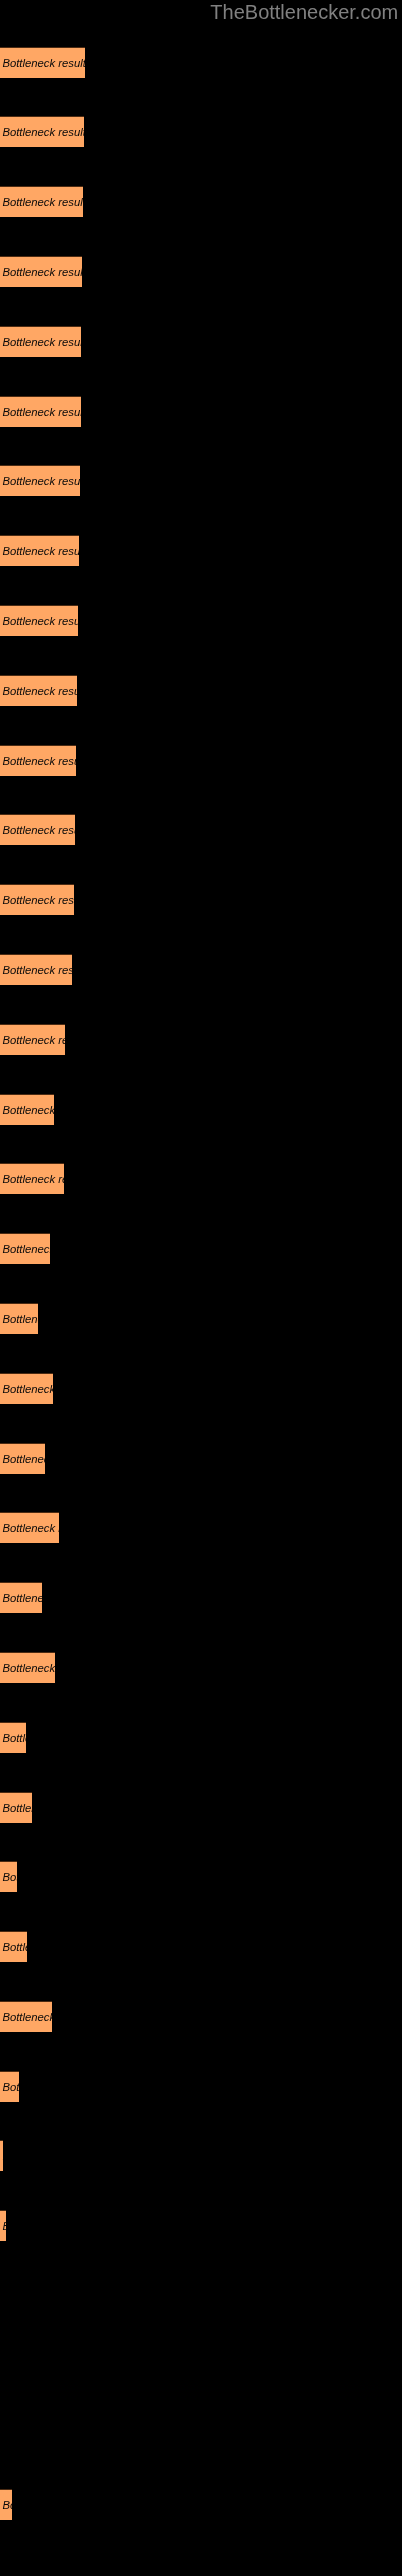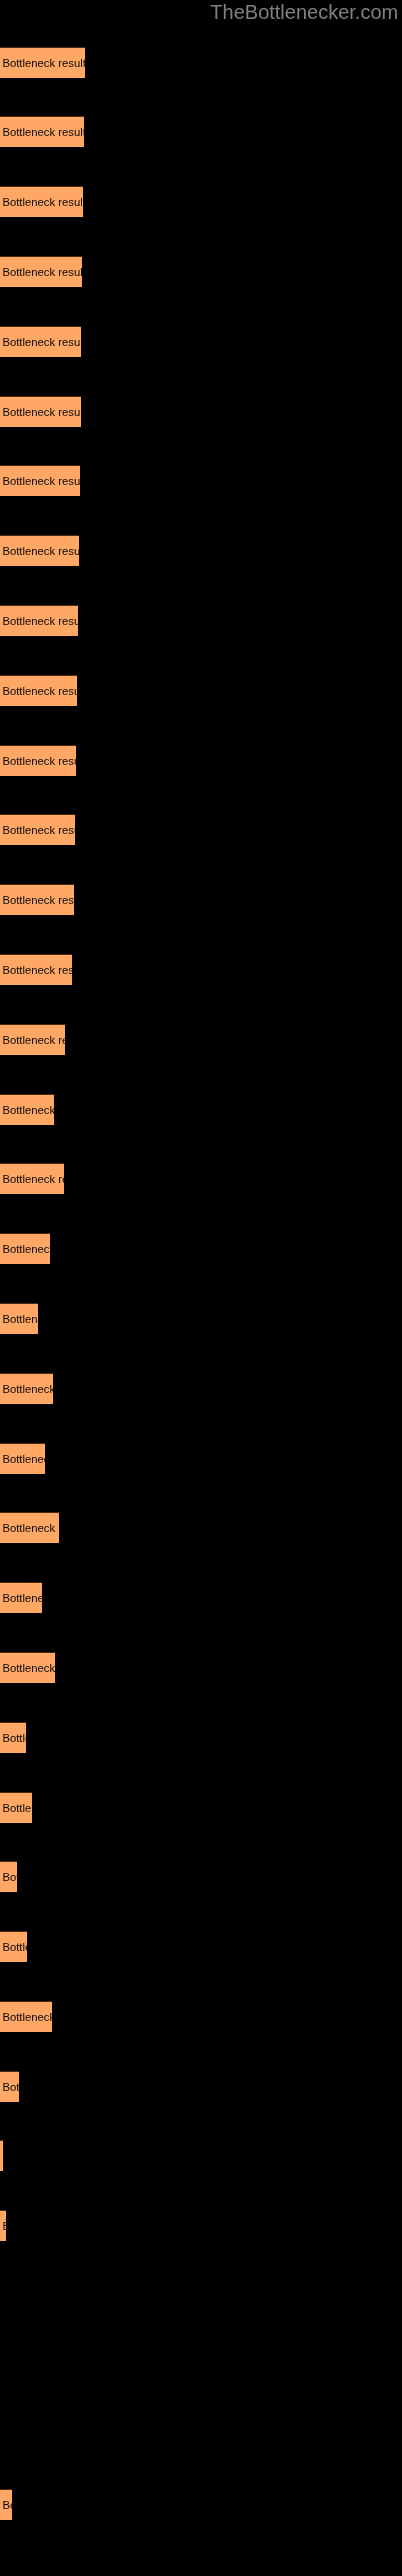--- a/index.html
+++ b/index.html
@@ -39,6 +39,7 @@
     top: 0;
     width: 348px;
     height: 2576px;
+    font-style: italic;
   }
   .bar-row {
     position: absolute;

